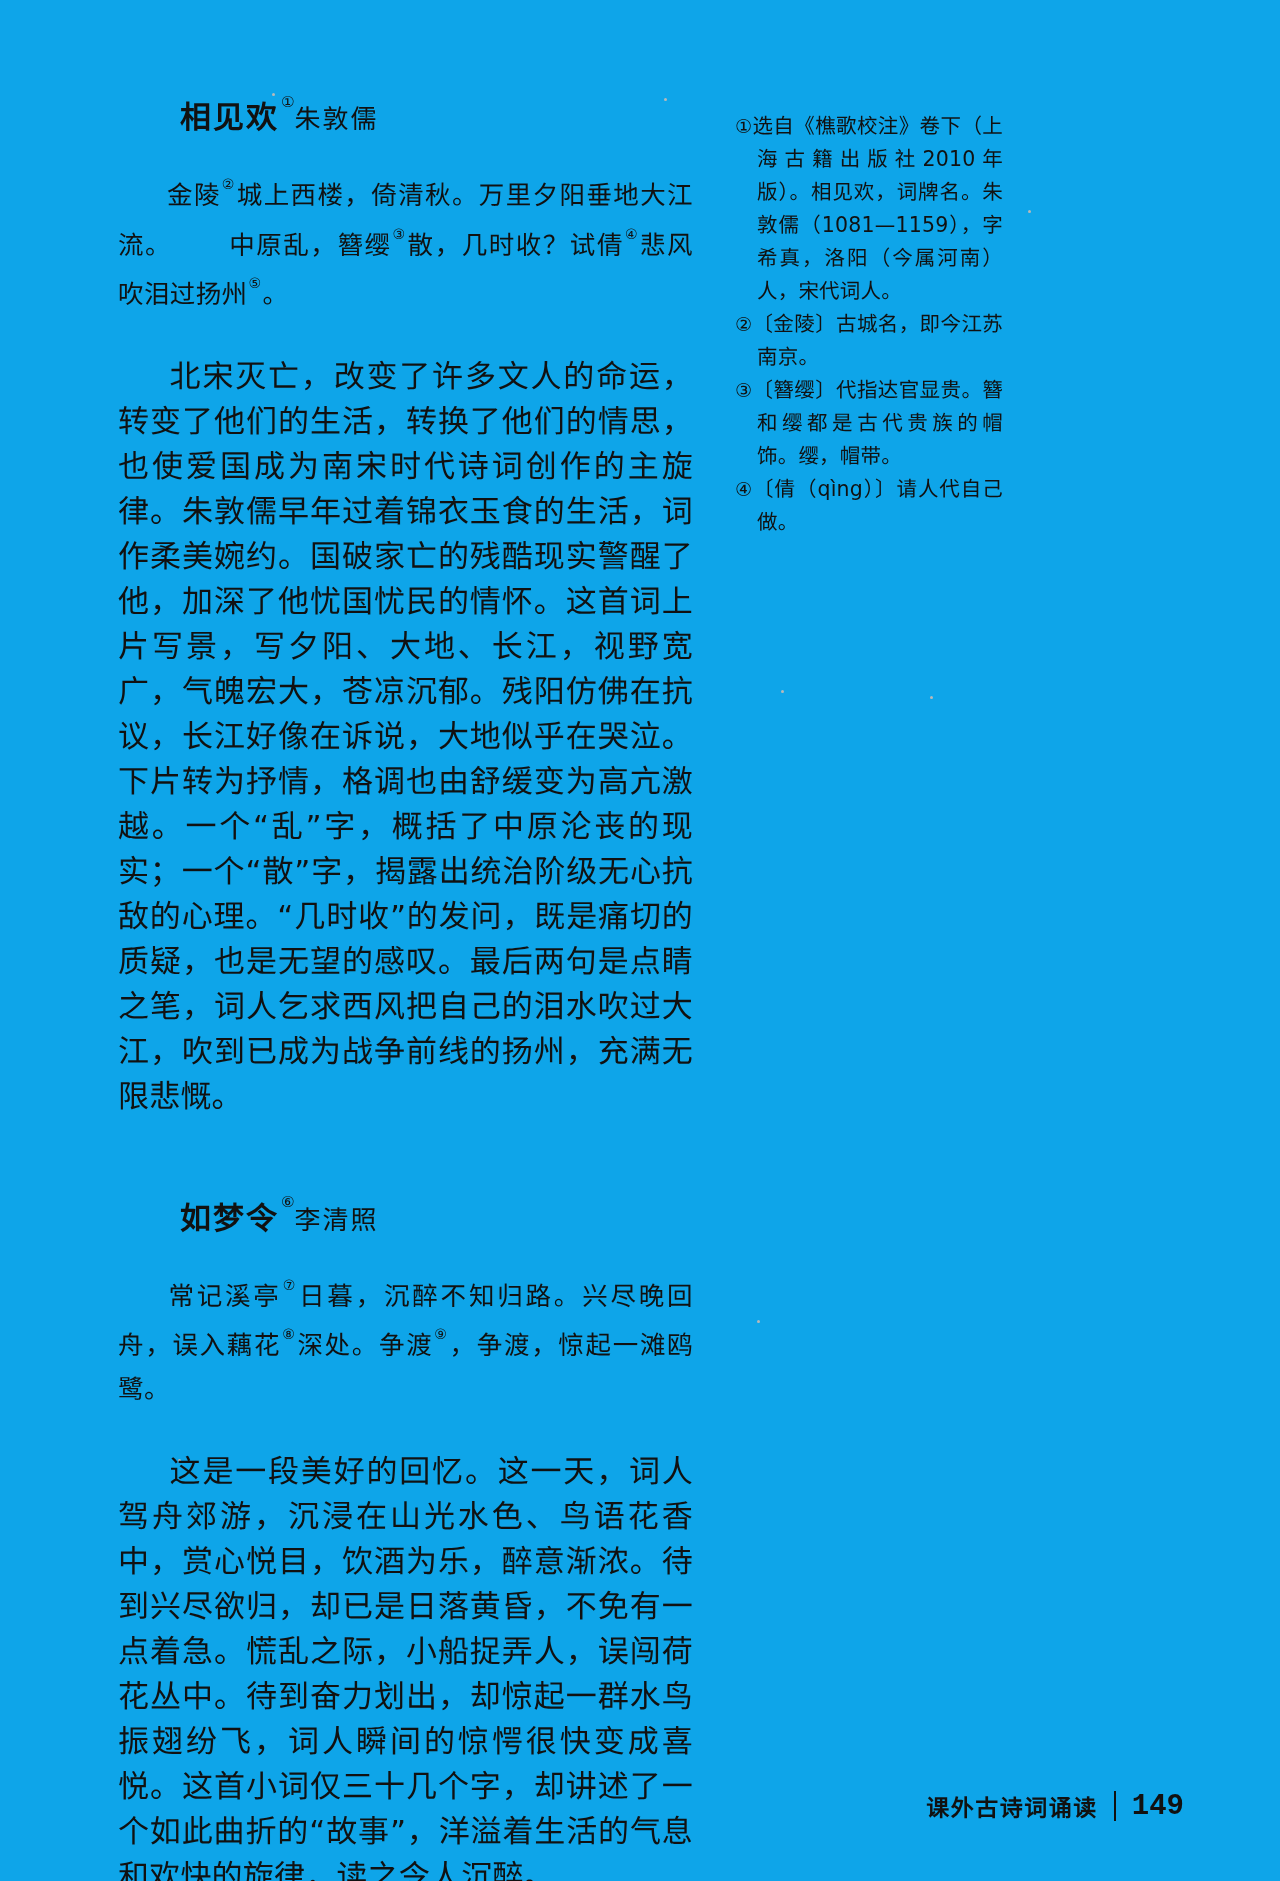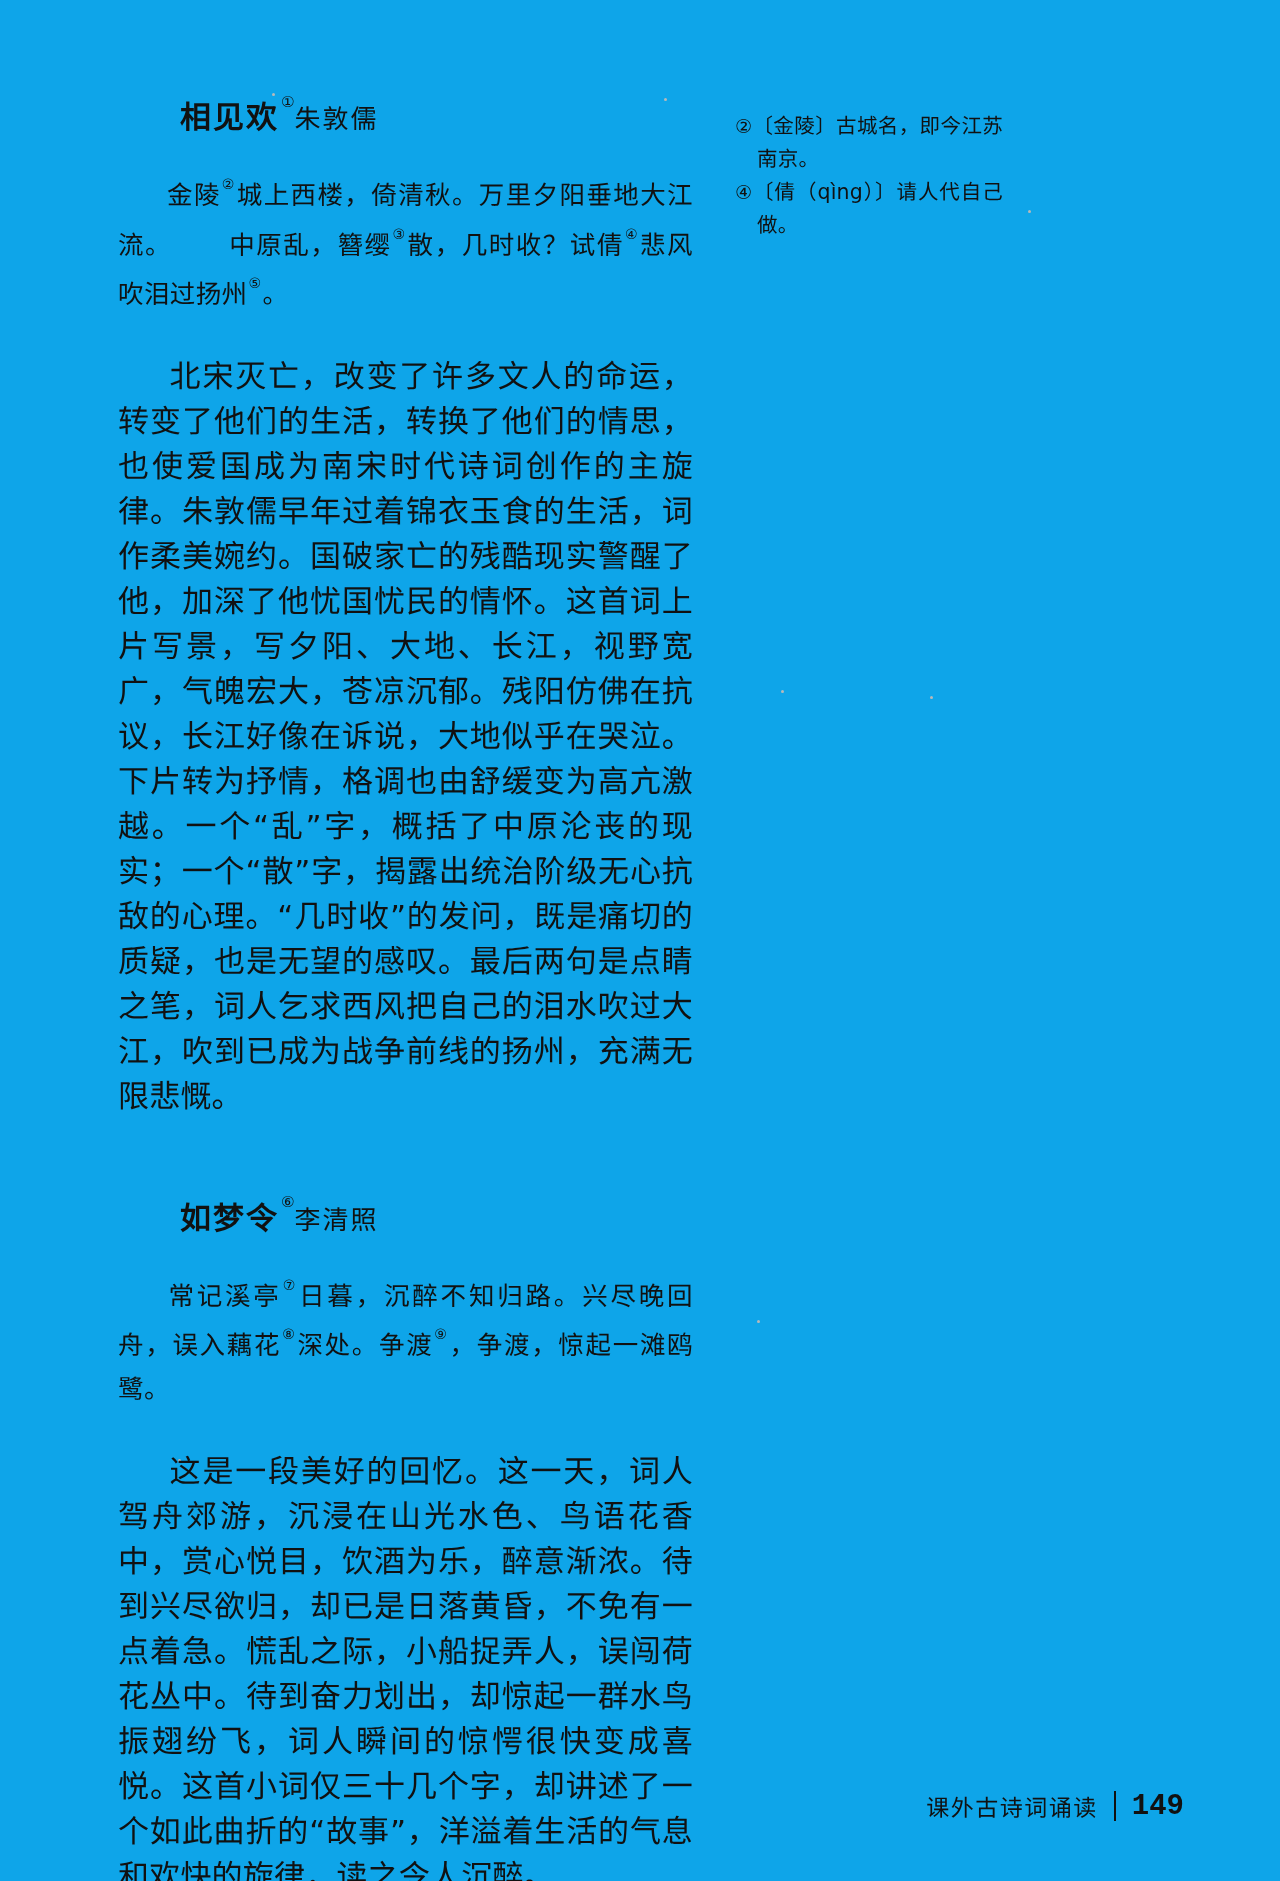--- a/index.html
+++ b/index.html
@@ -191,6 +191,7 @@
   </div>
 
   <div class="notes-col notes-1">
+    <span class="note-item"><span class="num">①</span><span>选自《樵歌校注》卷下（上海古籍出版社2010年版）。相见欢，词牌名。朱敦儒（1081—1159），字希真，洛阳（今属河南）人，宋代词人。</span></span>
     <span class="note-item"><span class="num">②</span><span>〔金陵〕古城名，即今江苏南京。</span></span>
     <span class="note-item"><span class="num">④</span><span>〔倩（qìng）〕请人代自己做。</span></span>
   </div>

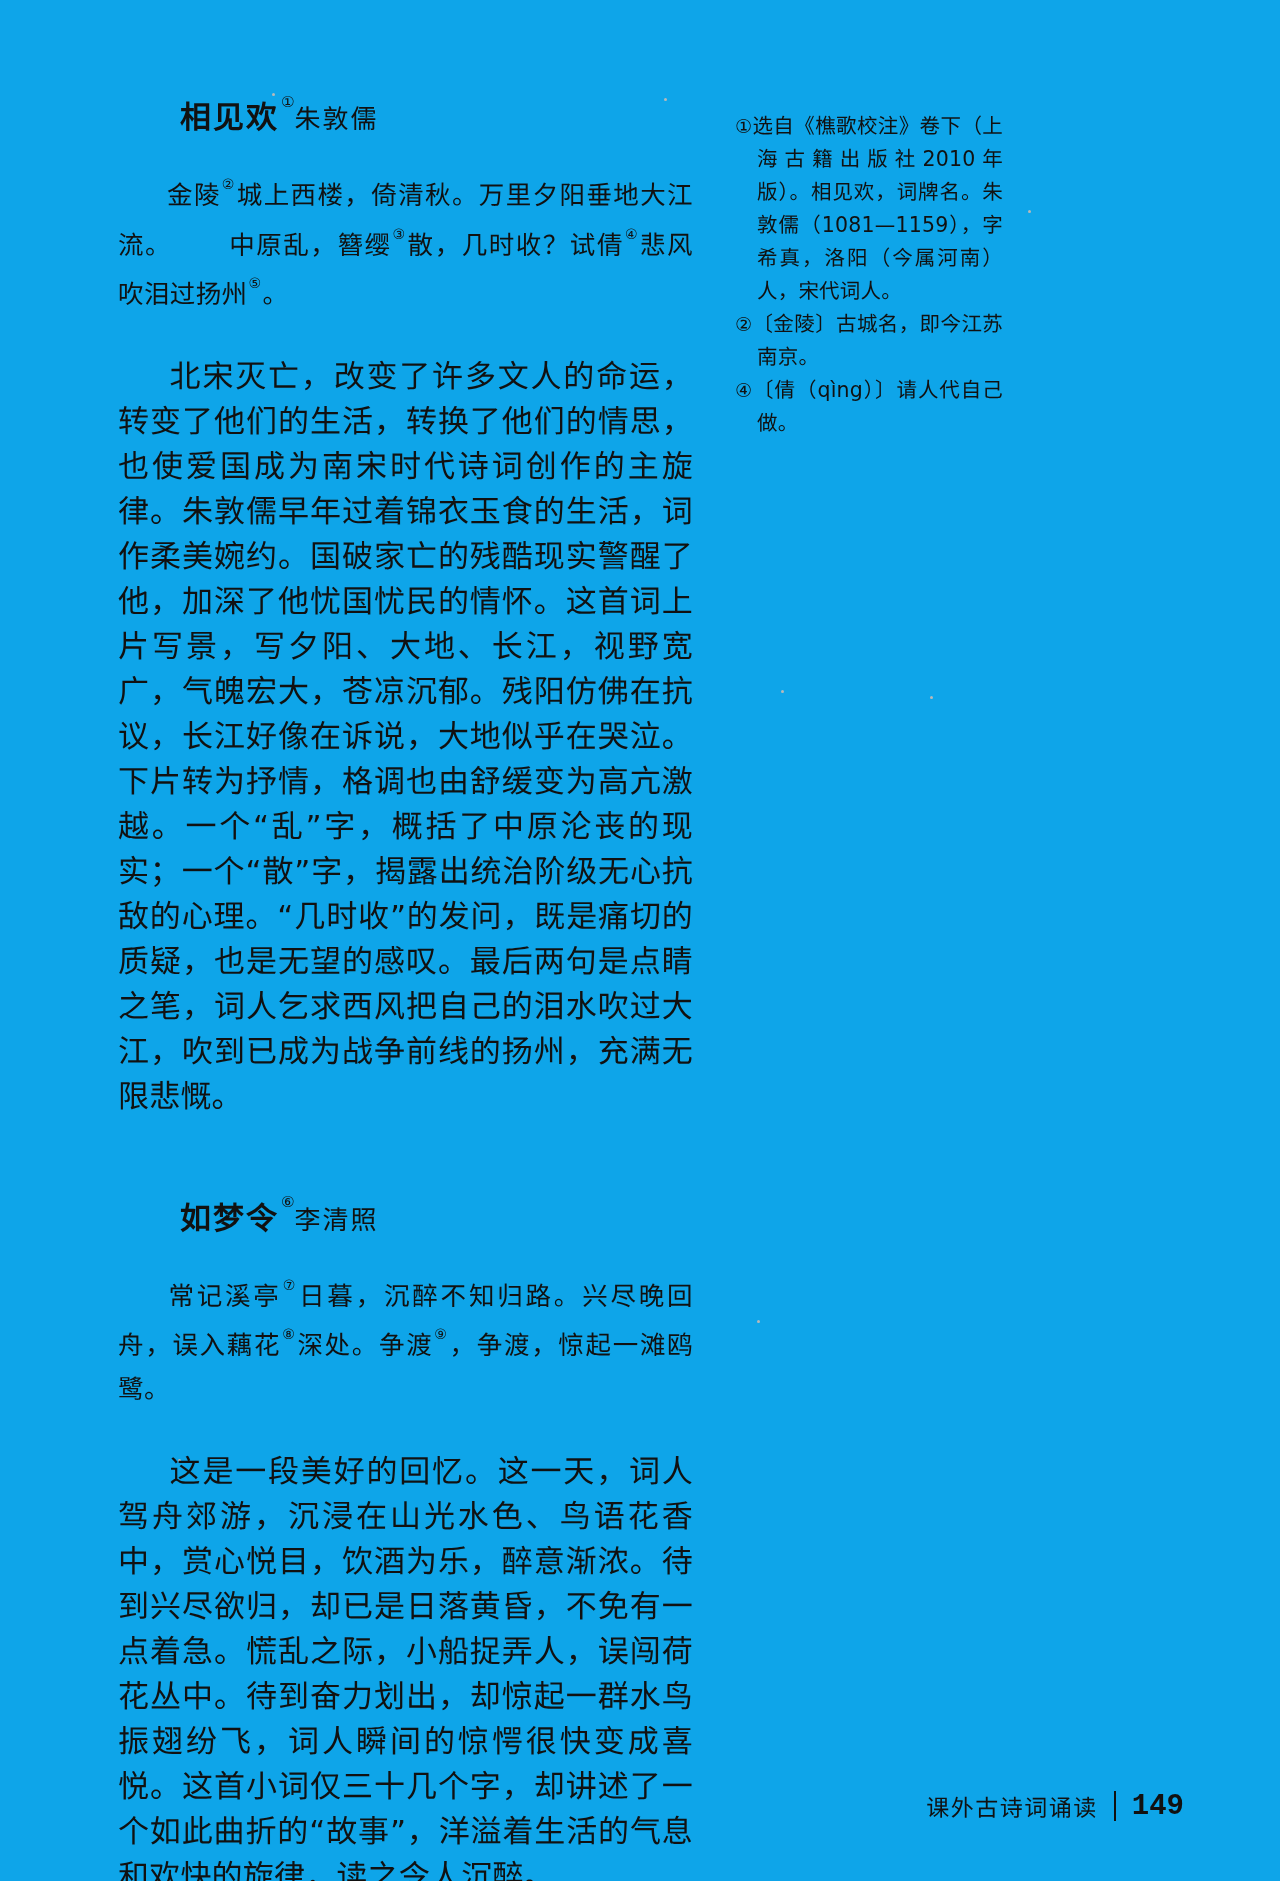--- a/index.html
+++ b/index.html
@@ -193,6 +193,7 @@
   <div class="notes-col notes-1">
     <span class="note-item"><span class="num">①</span><span>选自《樵歌校注》卷下（上海古籍出版社2010年版）。相见欢，词牌名。朱敦儒（1081—1159），字希真，洛阳（今属河南）人，宋代词人。</span></span>
     <span class="note-item"><span class="num">②</span><span>〔金陵〕古城名，即今江苏南京。</span></span>
+    <span class="note-item"><span class="num">③</span><span>〔簪缨〕代指达官显贵。簪和缨都是古代贵族的帽饰。缨，帽带。</span></span>
     <span class="note-item"><span class="num">④</span><span>〔倩（qìng）〕请人代自己做。</span></span>
   </div>
 

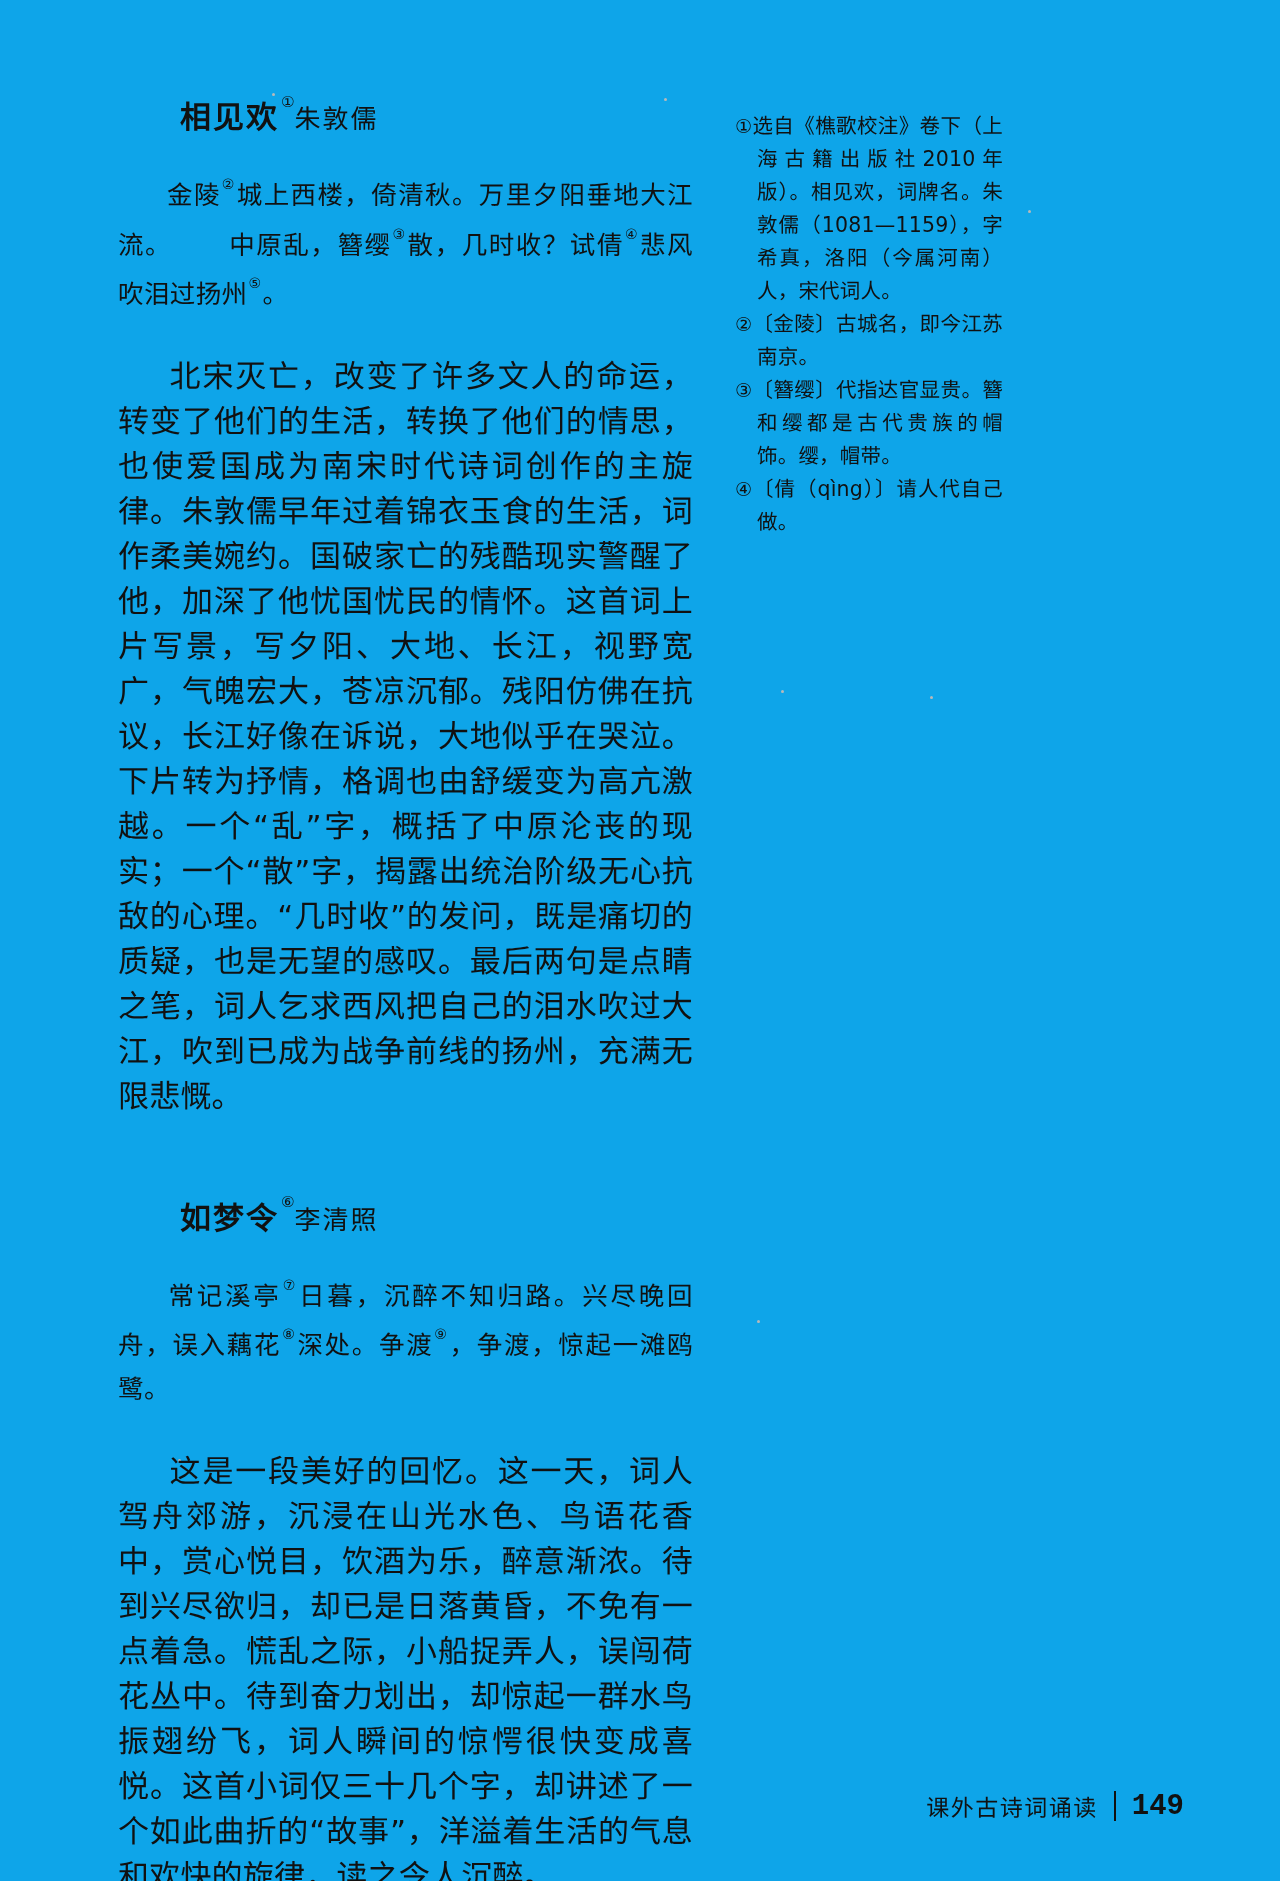--- a/index.html
+++ b/index.html
@@ -124,7 +124,7 @@
   }
   .footer-label {
     font-size: 23px;
-    font-weight: 400;
+    font-weight: 700;
     letter-spacing: 1.5px;
     text-align: right;
   }

